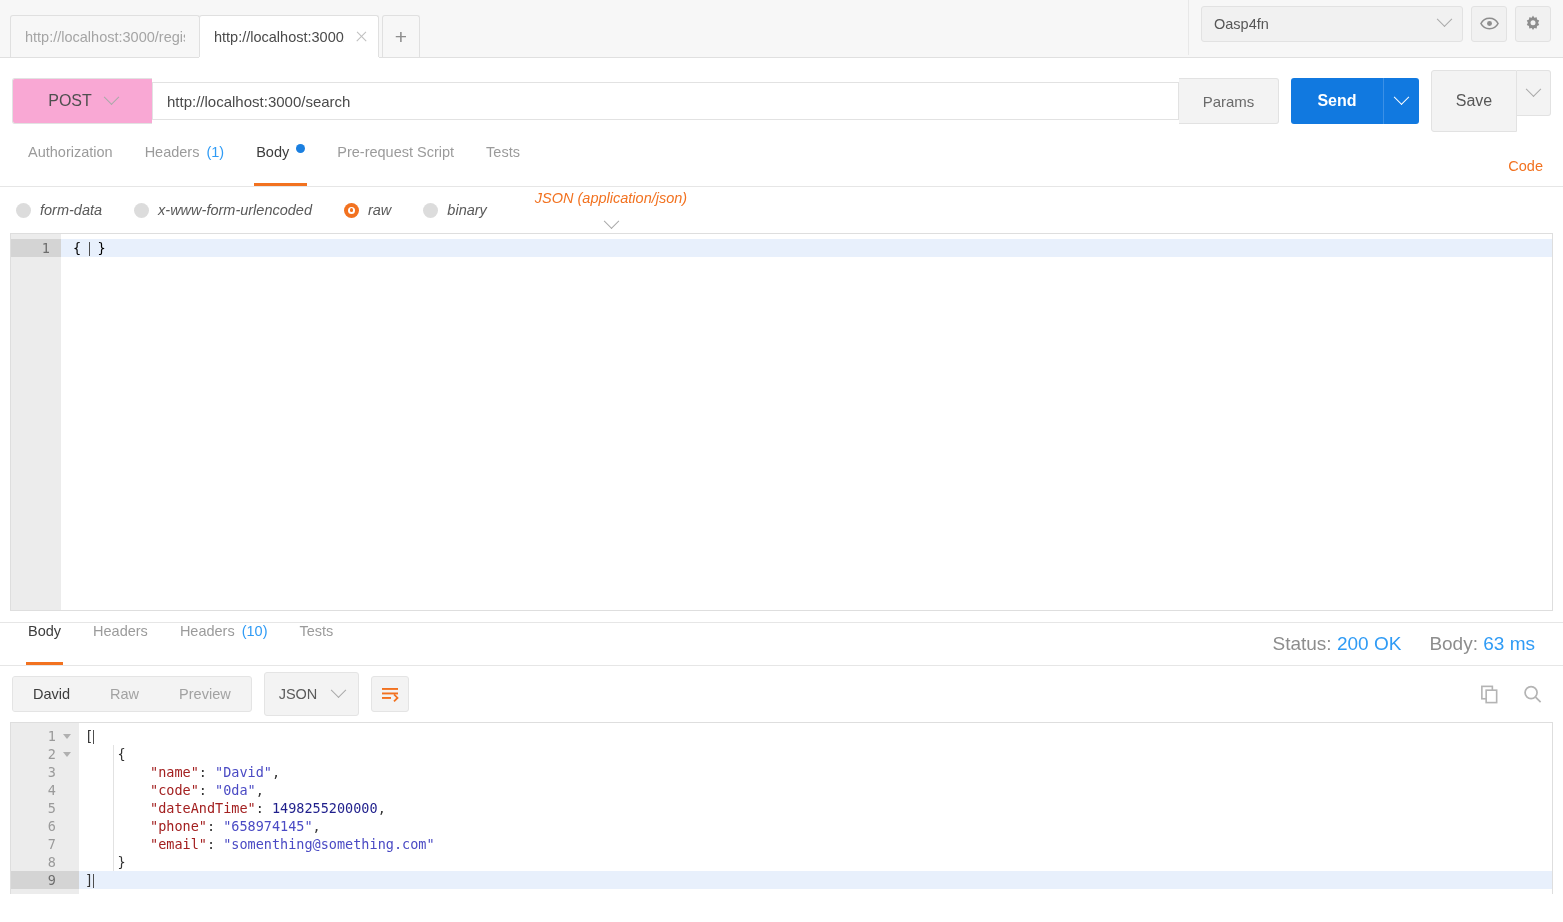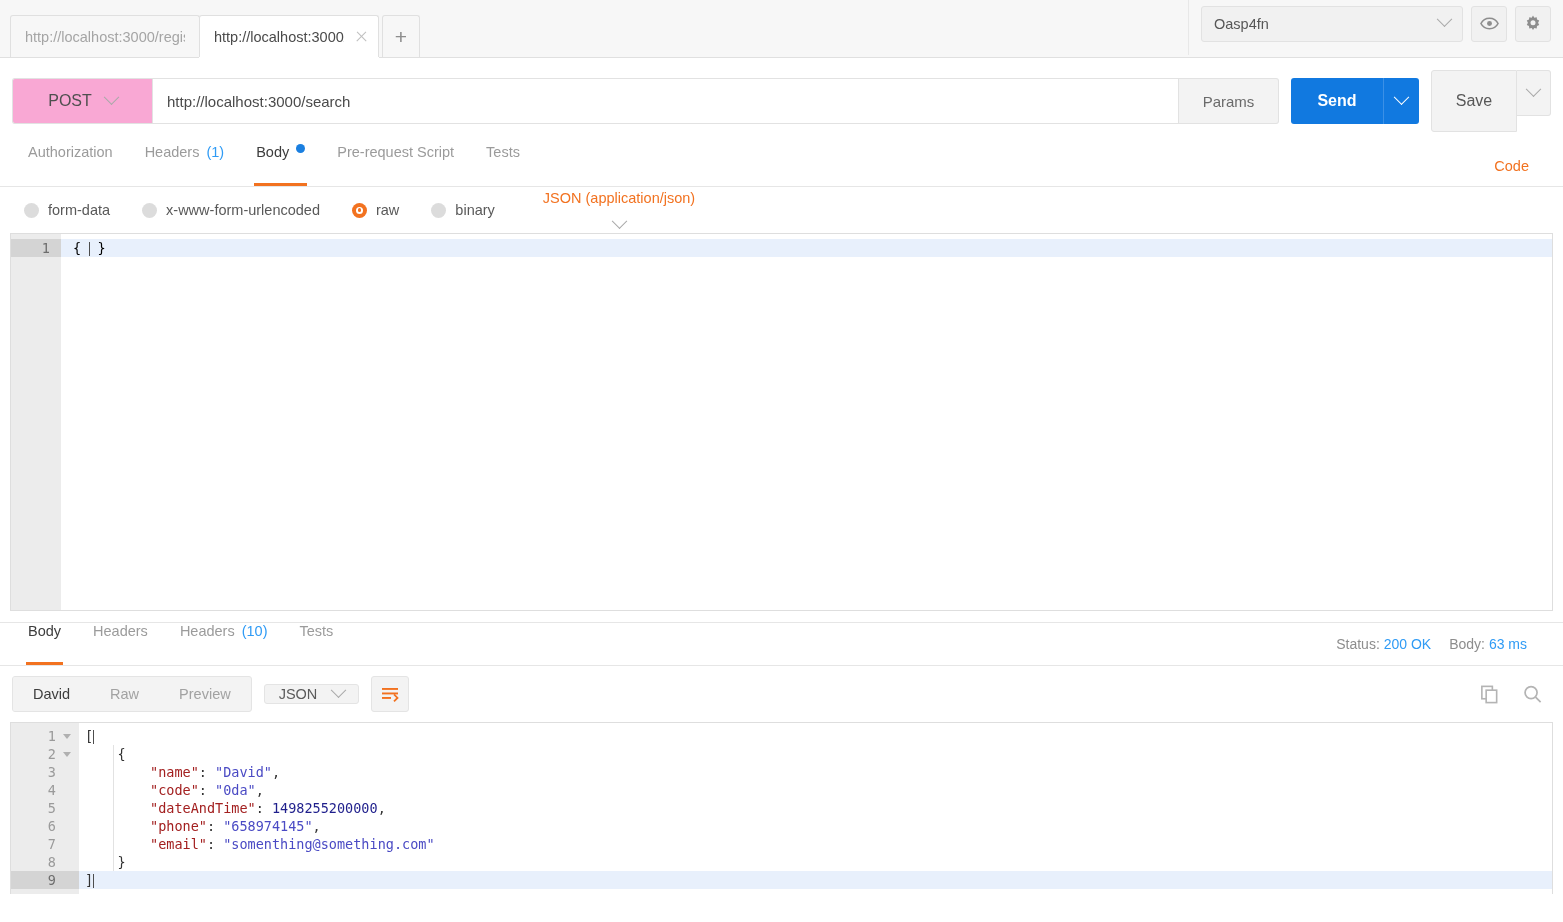--- a/index.html
+++ b/index.html
@@ -124,7 +124,7 @@
     padding: 0 16px;
   }
   .urlinput {
-    height: 46px; flex: 1;
+    height: 38px; flex: 1;
     border: 1px solid #e2e2e2;
     background: #fff;
     display:flex; align-items:center;

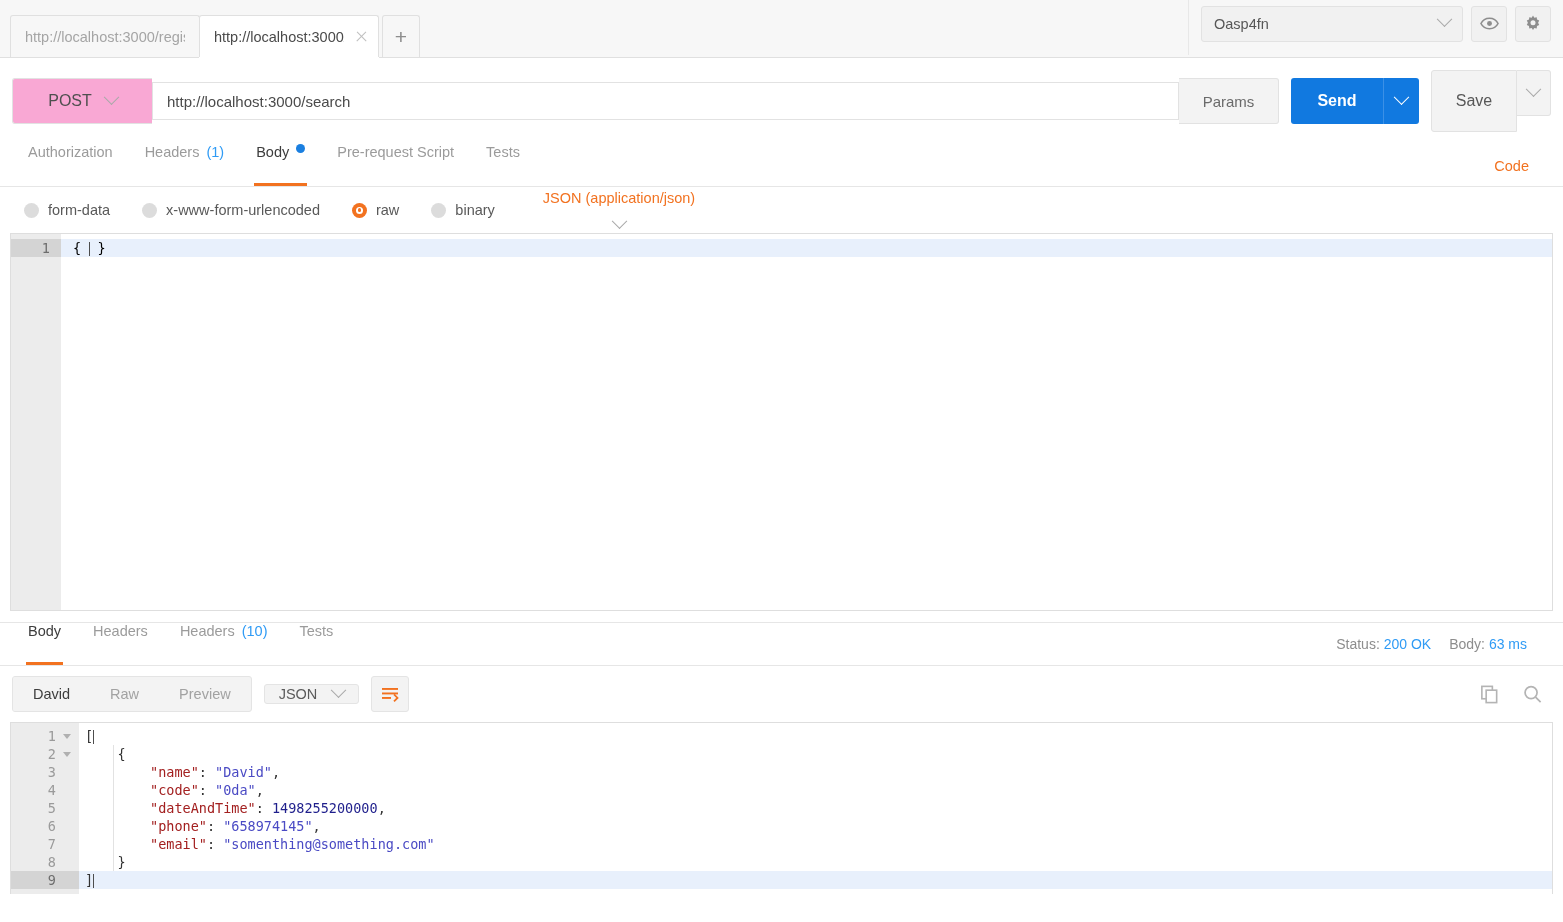--- a/index.html
+++ b/index.html
@@ -199,7 +199,7 @@
     background: #1a7fe0; display:inline-block;
   }
   .code-link {
-    position: absolute; right: 34px; top: 50%;
+    position: absolute; right: 20px; top: 50%;
     transform: translateY(-50%);
     color: #f27220; font-size: 14.5px;
   }

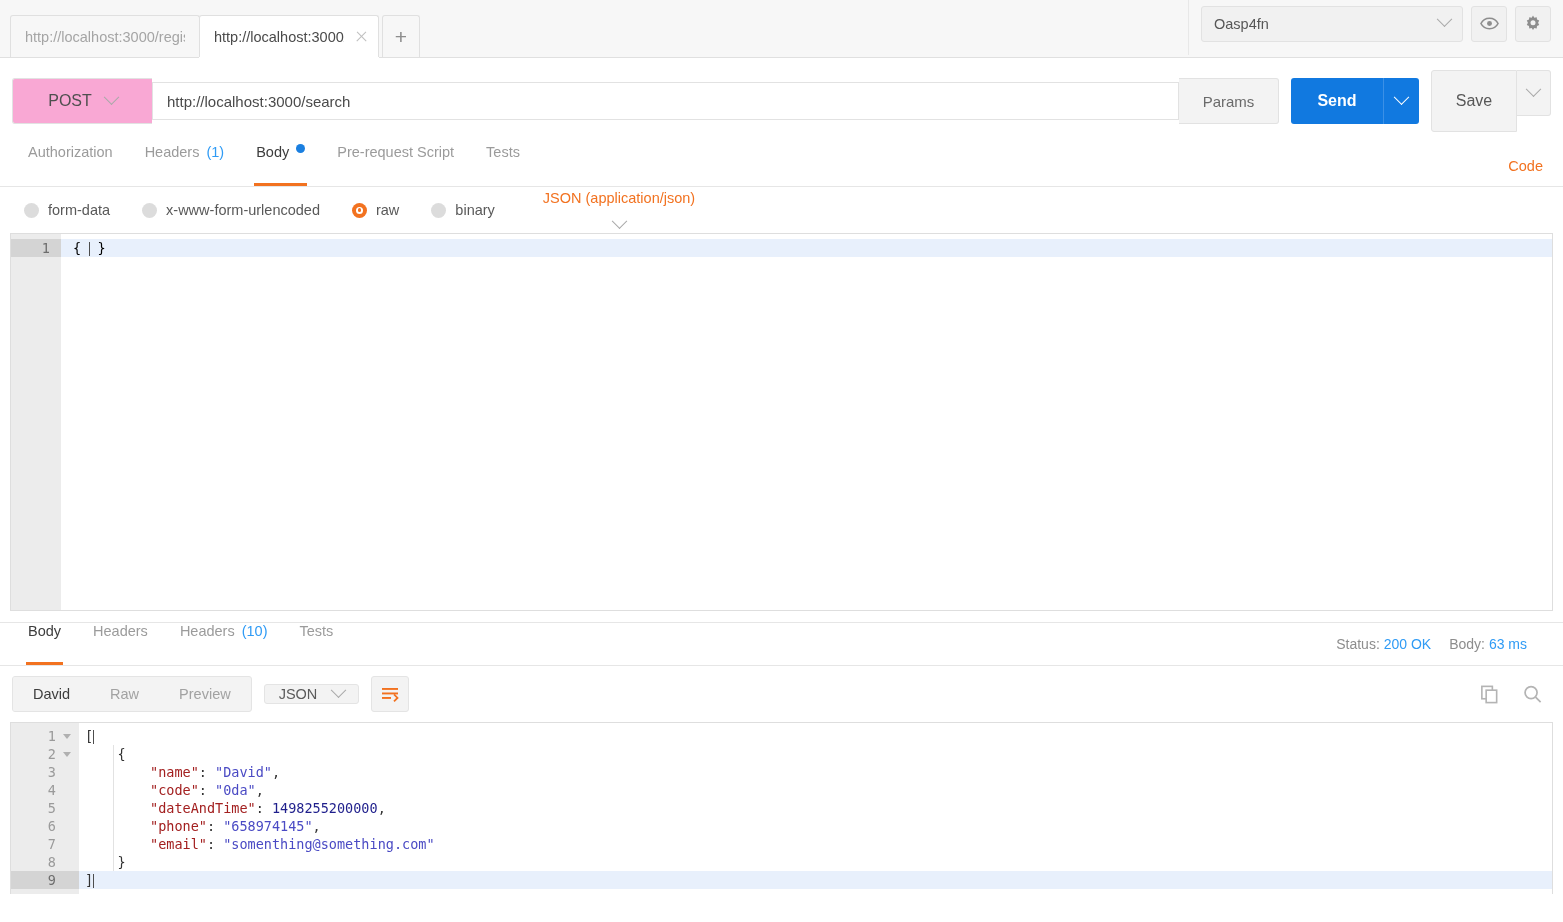--- a/index.html
+++ b/index.html
@@ -208,8 +208,9 @@
   .bodytype {
     display:flex; align-items:center;
     height: 46px;
-    padding: 0 24px;
+    padding: 0 16px;
     gap: 0;
+    font-style: italic;
   }
   .radio-wrap { display:flex; align-items:center; gap:9px; margin-right: 32px; font-size: 14.5px; color:#595959; }
   .radio {

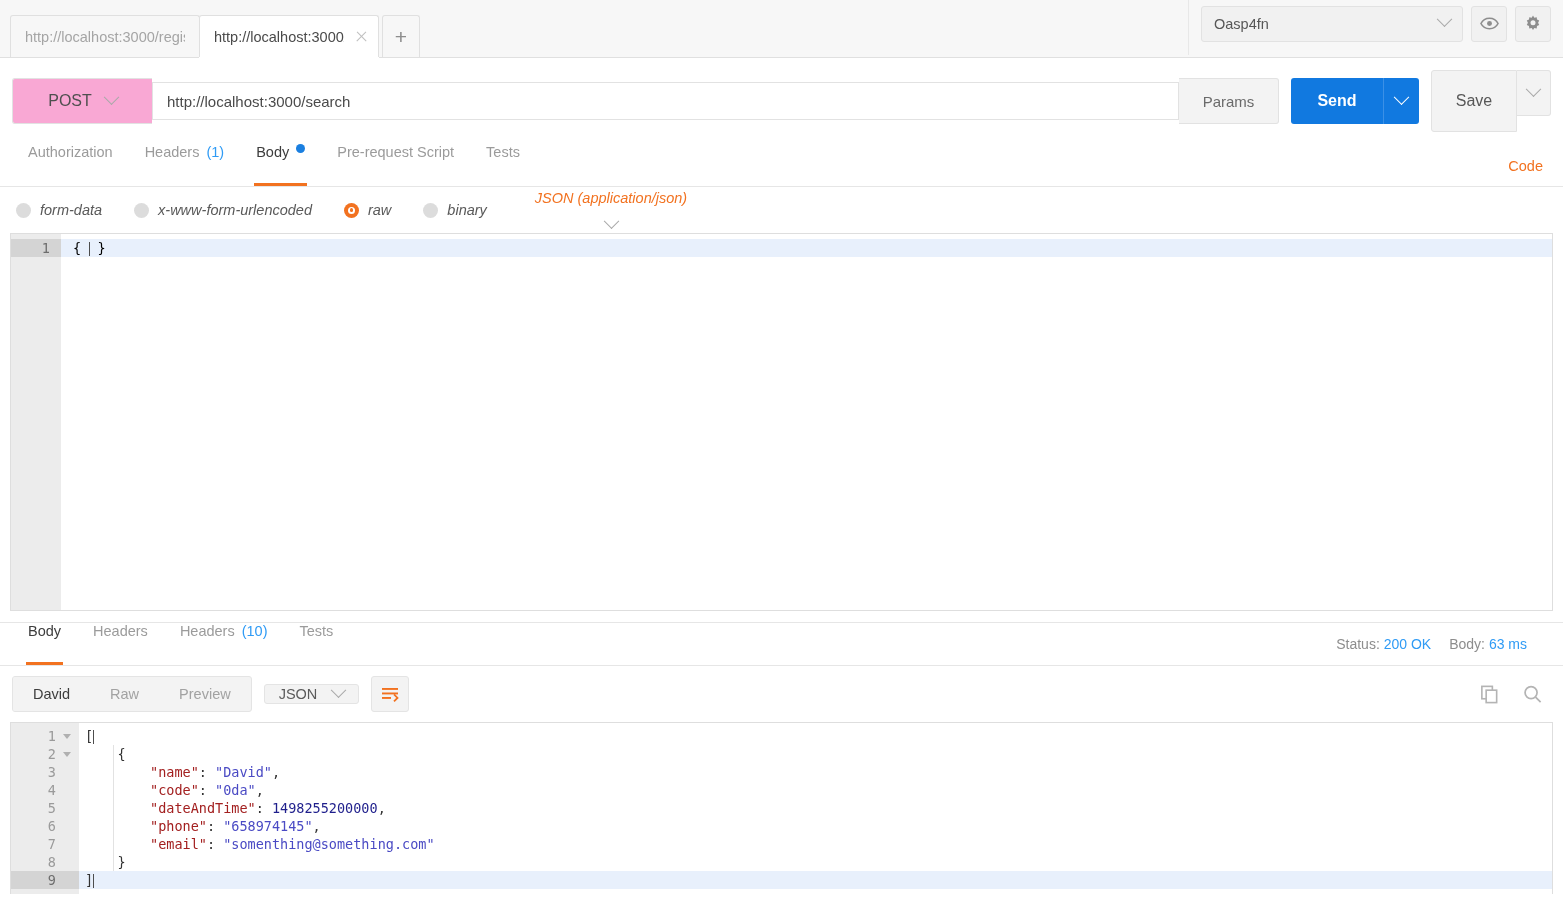--- a/index.html
+++ b/index.html
@@ -287,10 +287,10 @@
     position: relative;
   }
   .resp-meta {
-    position:absolute; right: 36px; top: 50%;
+    position:absolute; right: 28px; top: 50%;
     transform: translateY(-50%);
-    font-size: 14px; color: #8d8d8d;
-    display:flex; gap: 18px;
+    font-size: 19px; color: #8d8d8d;
+    display:flex; gap: 28px;
   }
   .resp-meta b { font-weight: normal; color:#2f9bf5; }
 

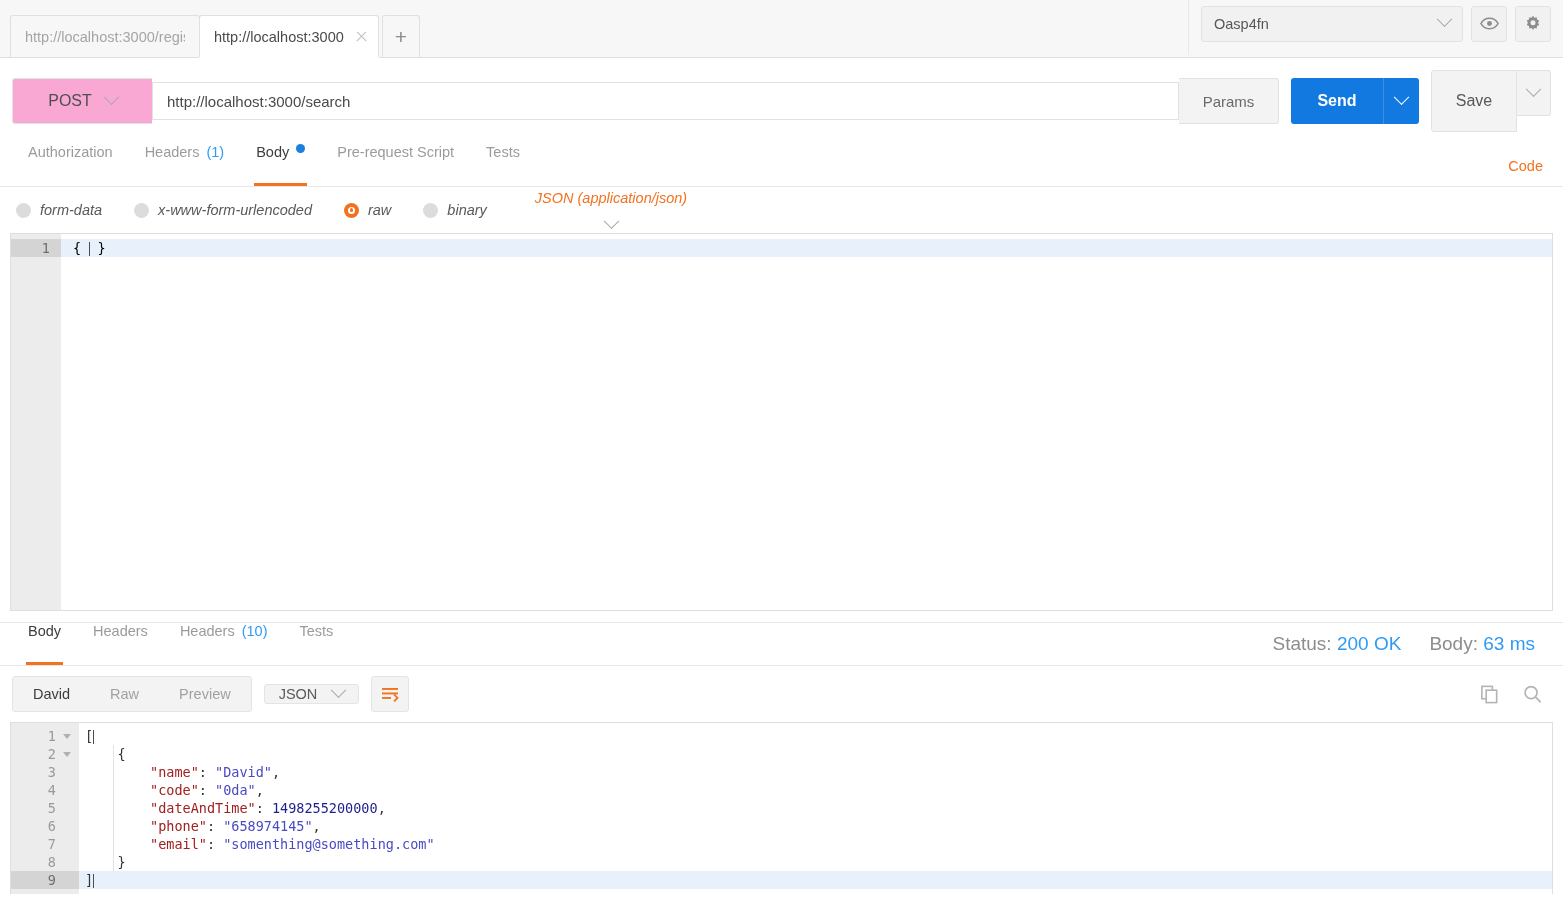--- a/index.html
+++ b/index.html
@@ -312,7 +312,7 @@
   .seg > div.active { color: #3d3d3d; background: #f3f3f3; }
   .fmt {
     display:flex; align-items:center; gap: 16px;
-    height: 20px; padding: 0 14px;
+    height: 44px; padding: 0 14px;
     background:#f3f3f3; border: 1px solid #e4e4e4; border-radius:3px;
     font-size: 14.5px; color:#5a5a5a;
   }

